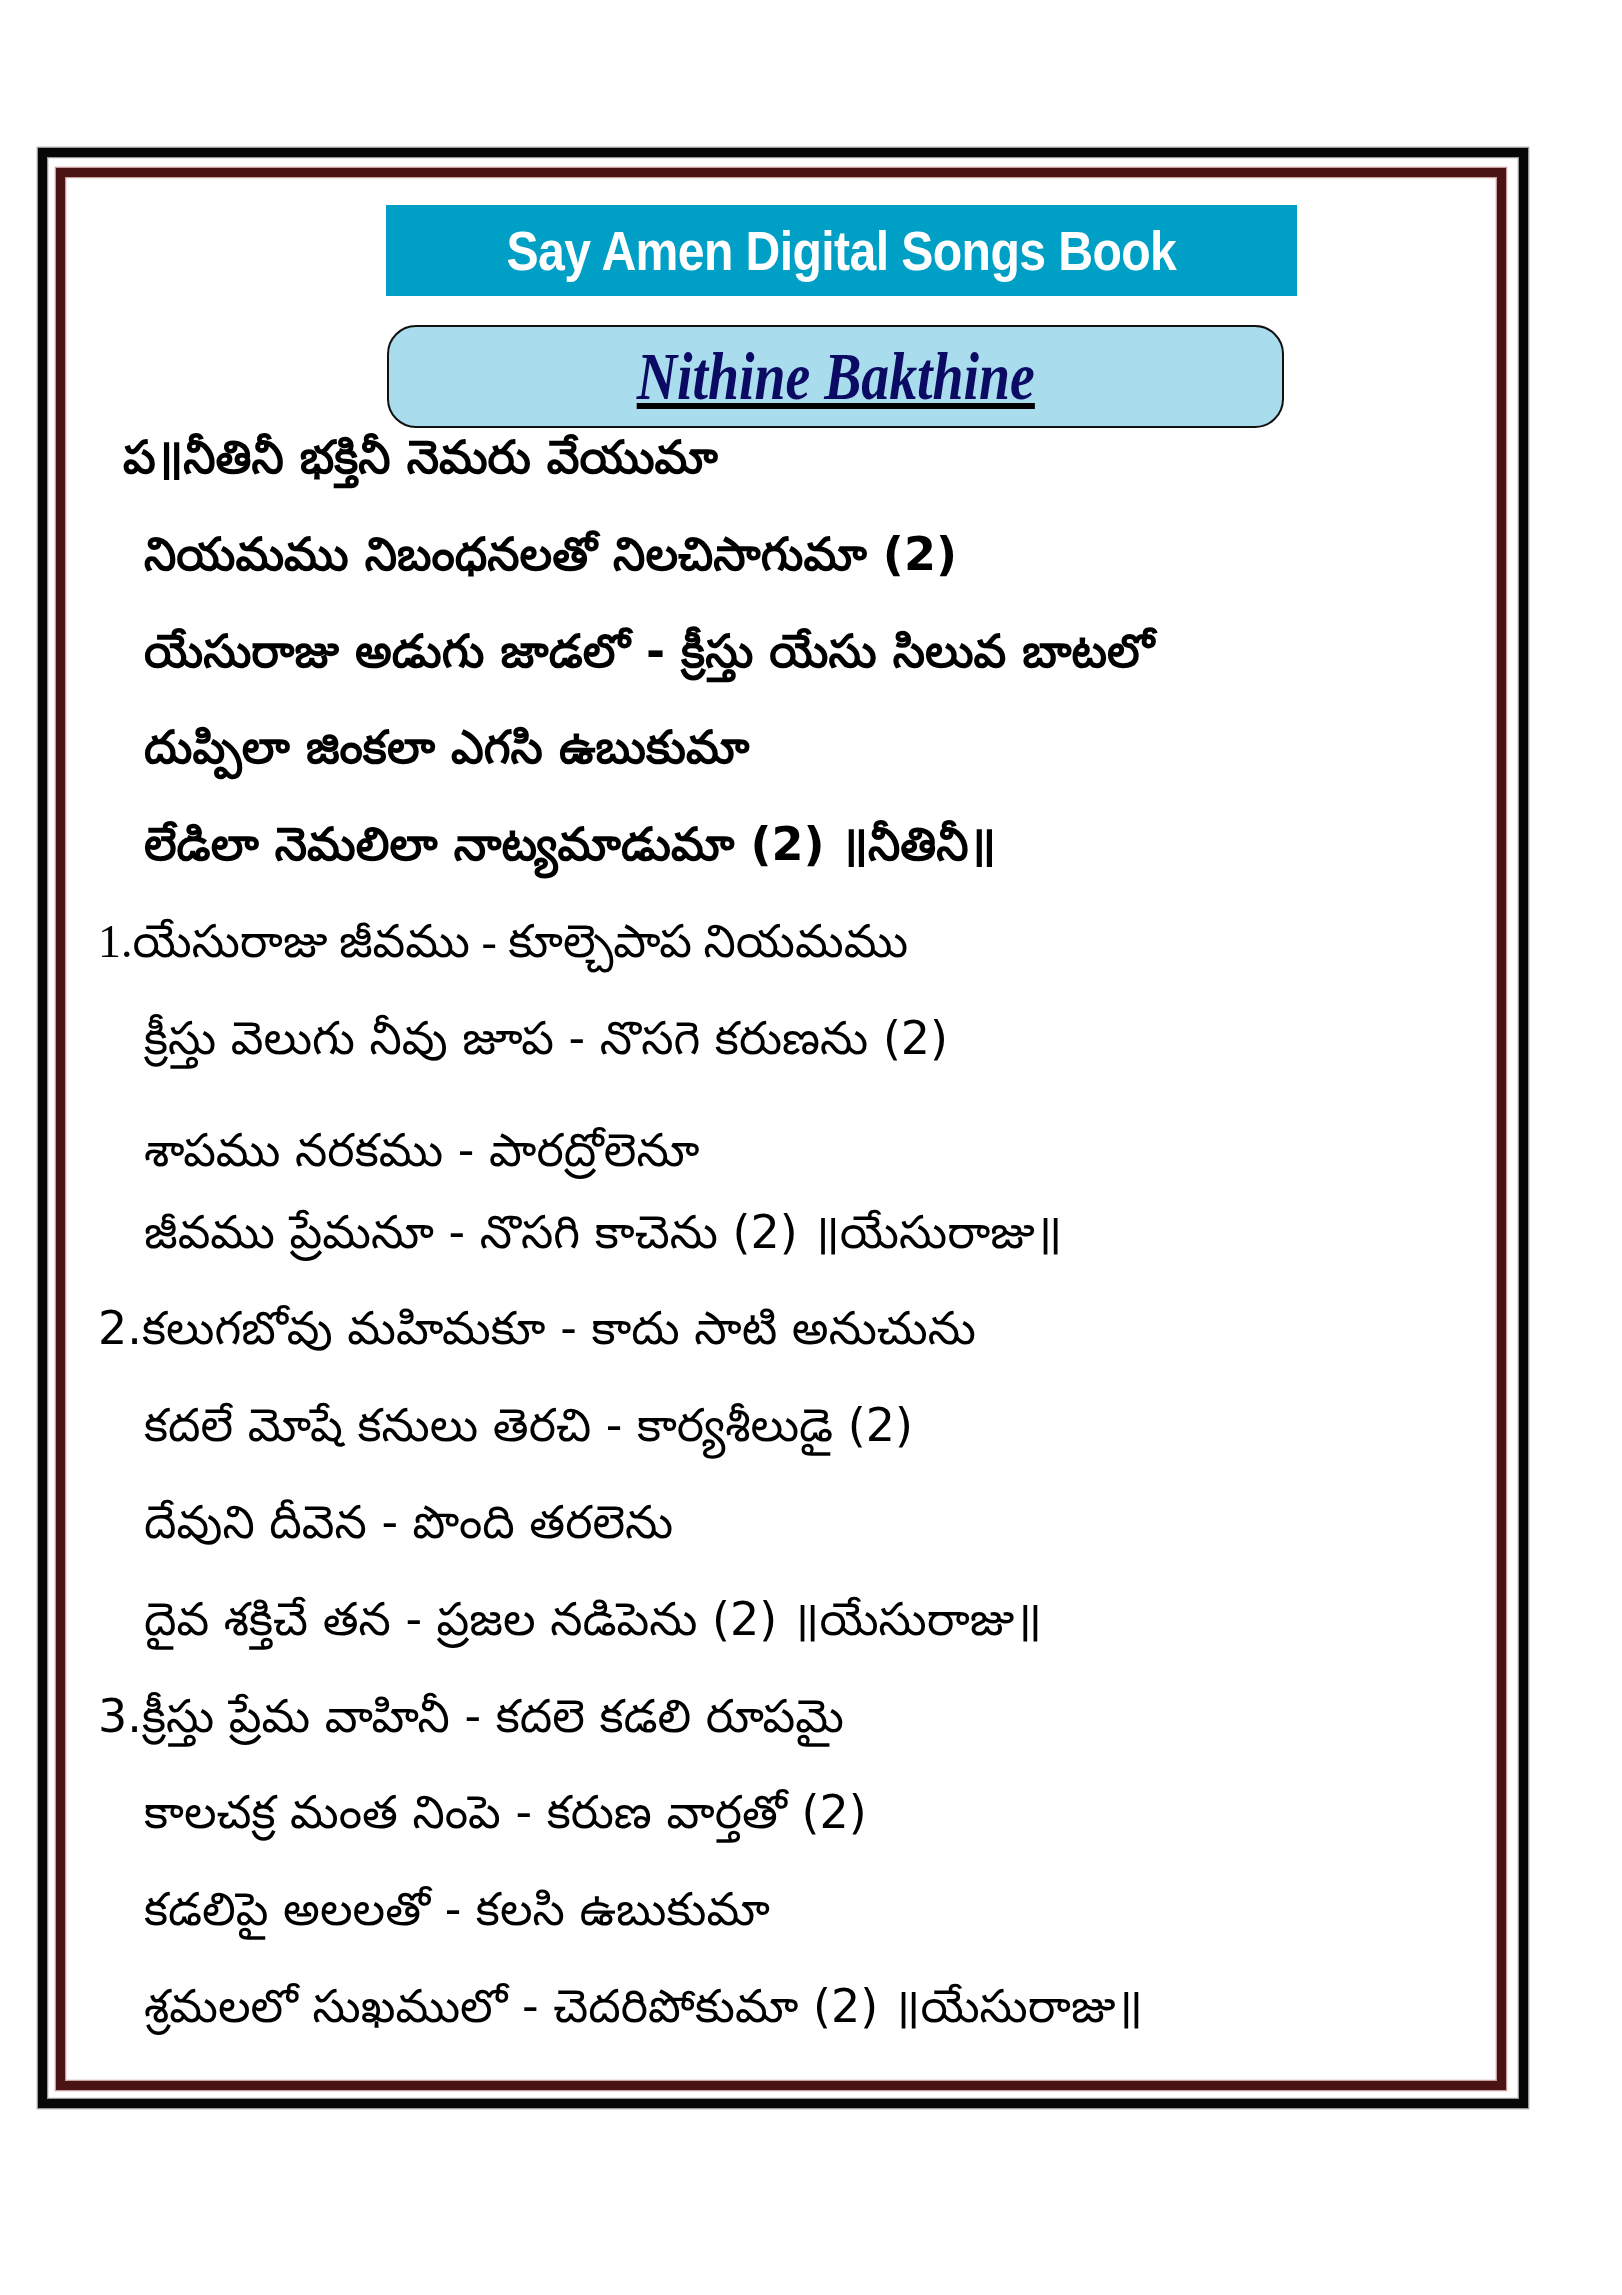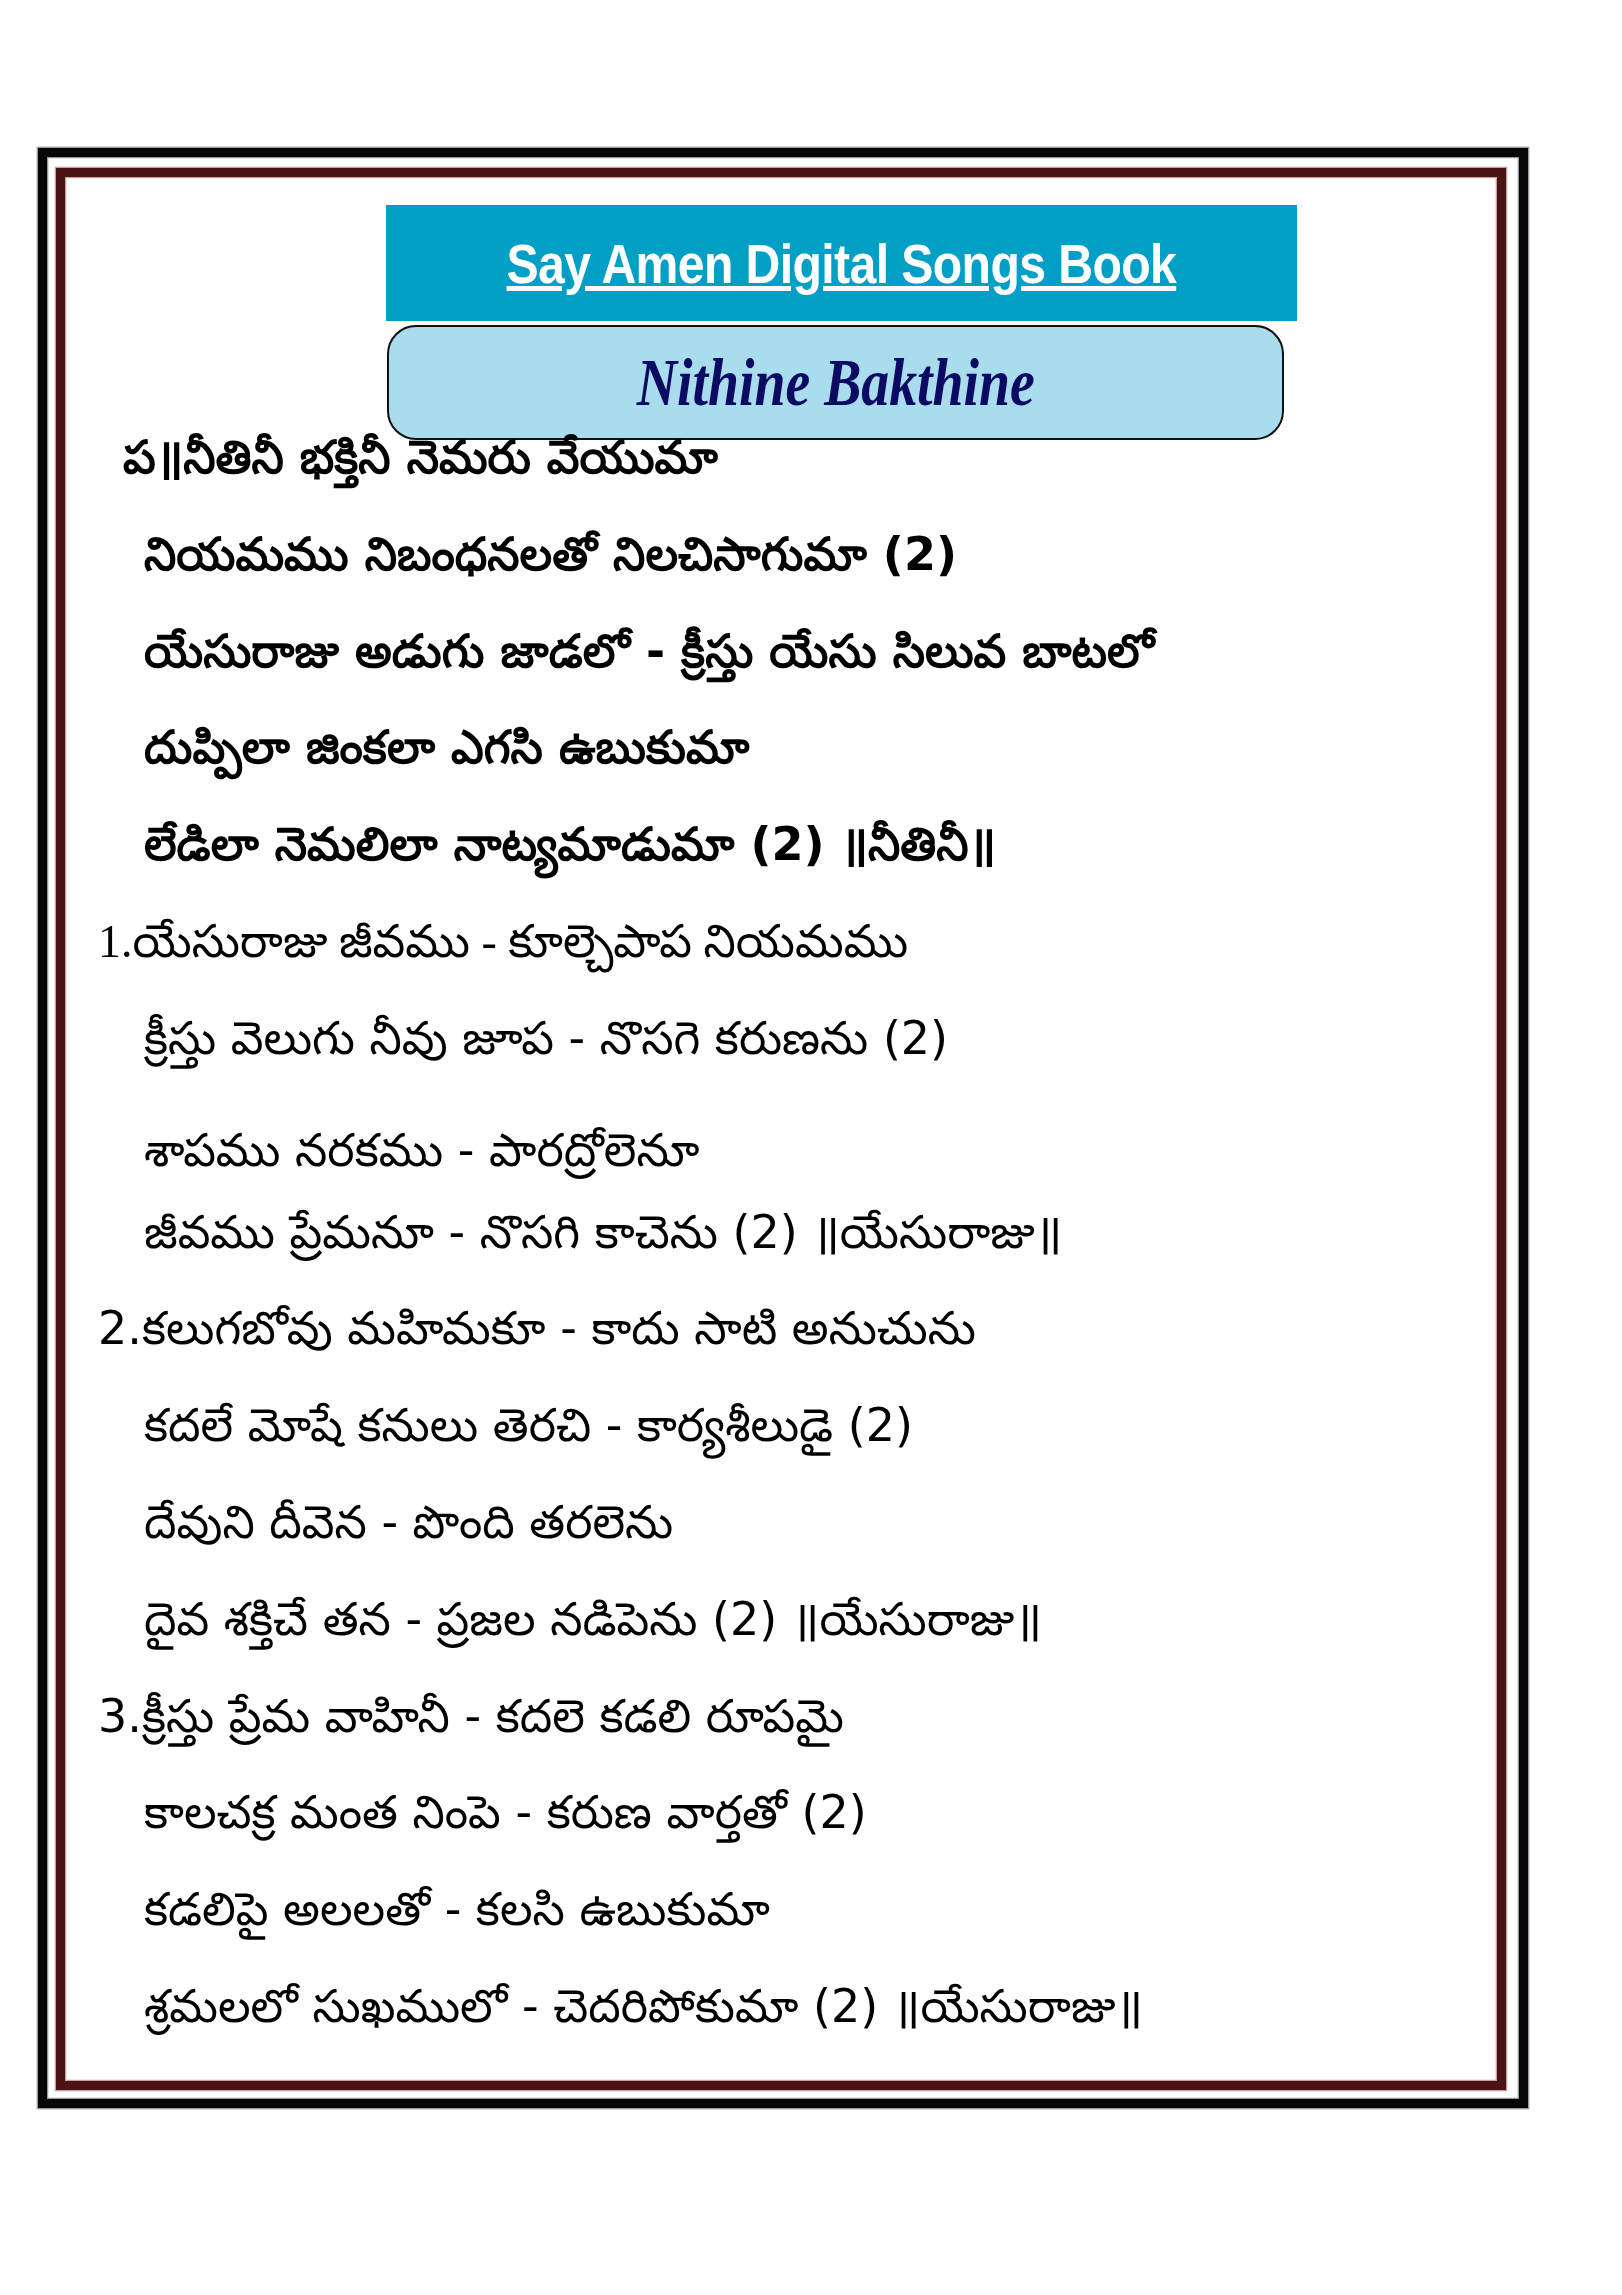--- a/index.html
+++ b/index.html
@@ -15,11 +15,11 @@
     box-shadow: 0 0 0 1.3px #c9a0a0, inset 0 0 0 1.3px #c9a0a0;
   }
   .banner {
-    position: absolute; left: 386px; top: 205px; width: 911px; height: 116px;
+    position: absolute; left: 386px; top: 205px; width: 911px; height: 91px;
     background: #009fc6; color: #ffffff;
     display: flex; align-items: center; justify-content: center;
     font-family: "Liberation Sans", sans-serif; font-weight: bold; font-size: 56px;
-    letter-spacing: -0.7px; transform-origin: center; text-decoration: underline;
+    letter-spacing: -0.7px; transform-origin: center;
   }
   .banner span { display: inline-block; transform: scaleX(0.86); white-space: nowrap; }
   .title-box {

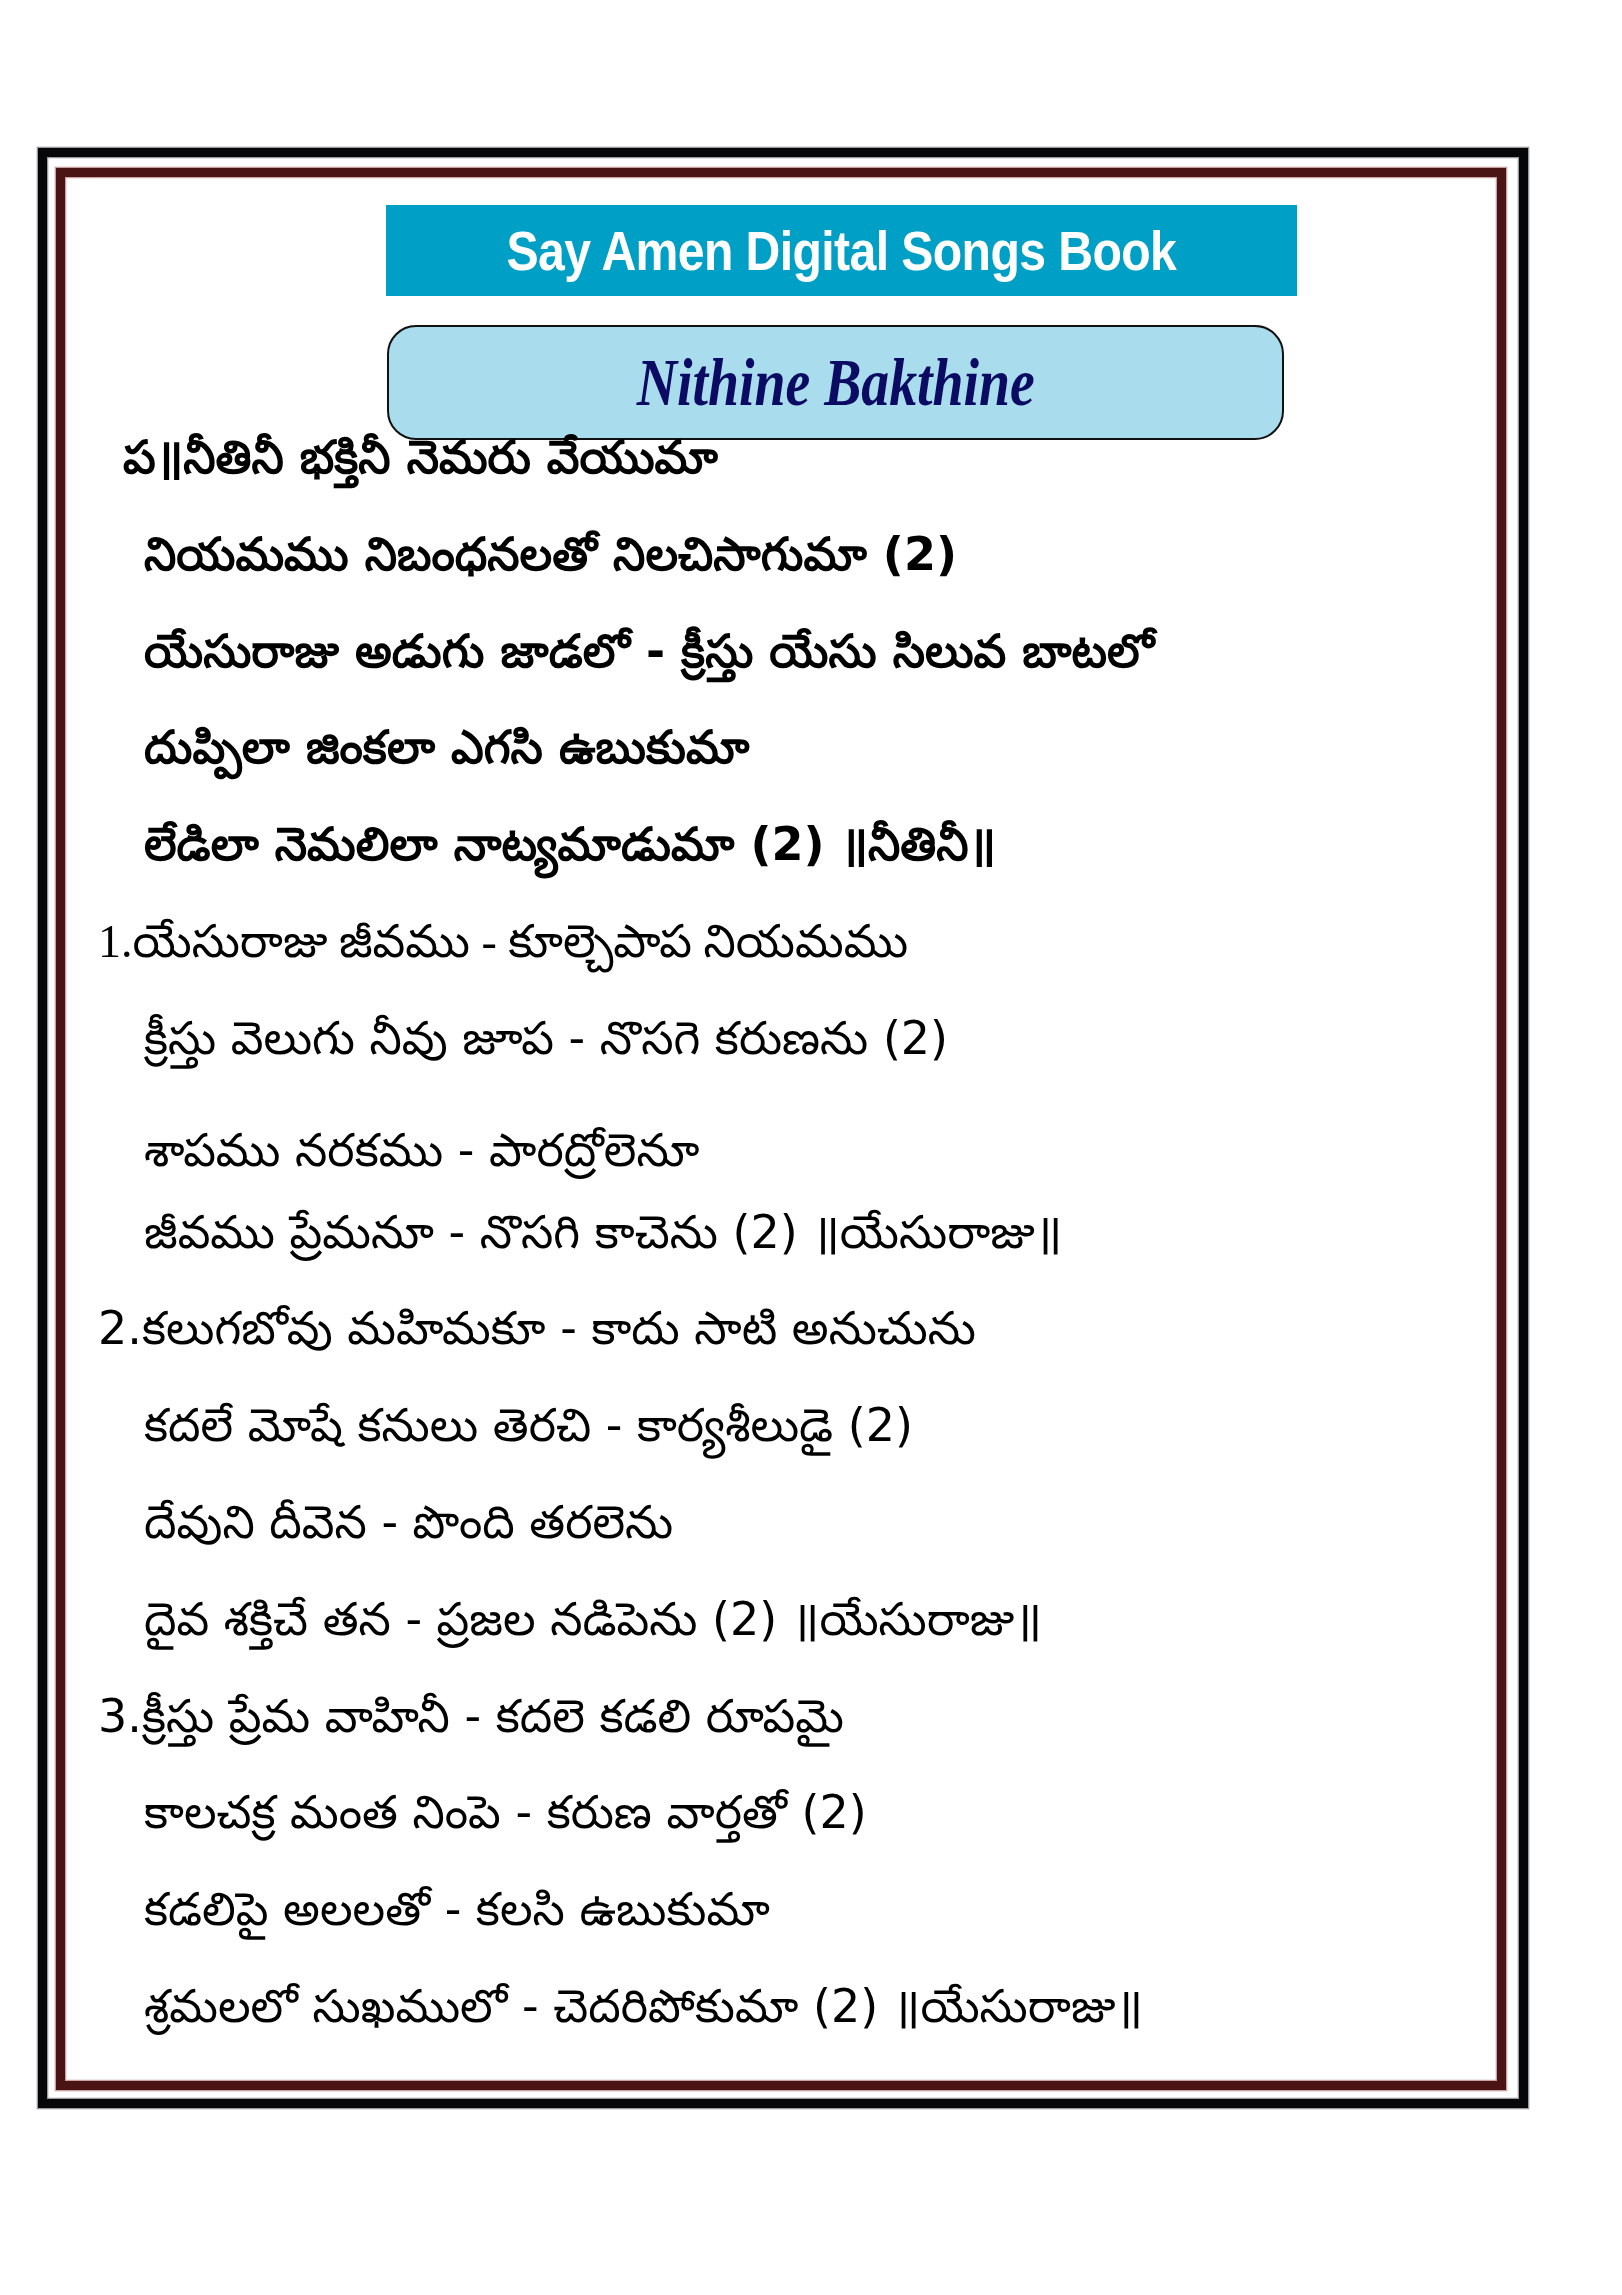--- a/index.html
+++ b/index.html
@@ -23,10 +23,10 @@
   }
   .banner span { display: inline-block; transform: scaleX(0.86); white-space: nowrap; }
   .title-box {
-    position: absolute; left: 387px; top: 325px; width: 897px; height: 115px;
+    position: absolute; left: 387px; top: 325px; width: 897px; height: 103px;
     box-sizing: border-box; background: #a9dced; border: 2.6px solid #111111;
     border-radius: 29px;
-    display: flex; align-items: center; justify-content: center;
+    display: flex; align-items: center; justify-content: center; text-decoration: underline;
   }
   .title-box span {
     font-family: "Liberation Serif", serif; font-style: italic; font-weight: bold;

